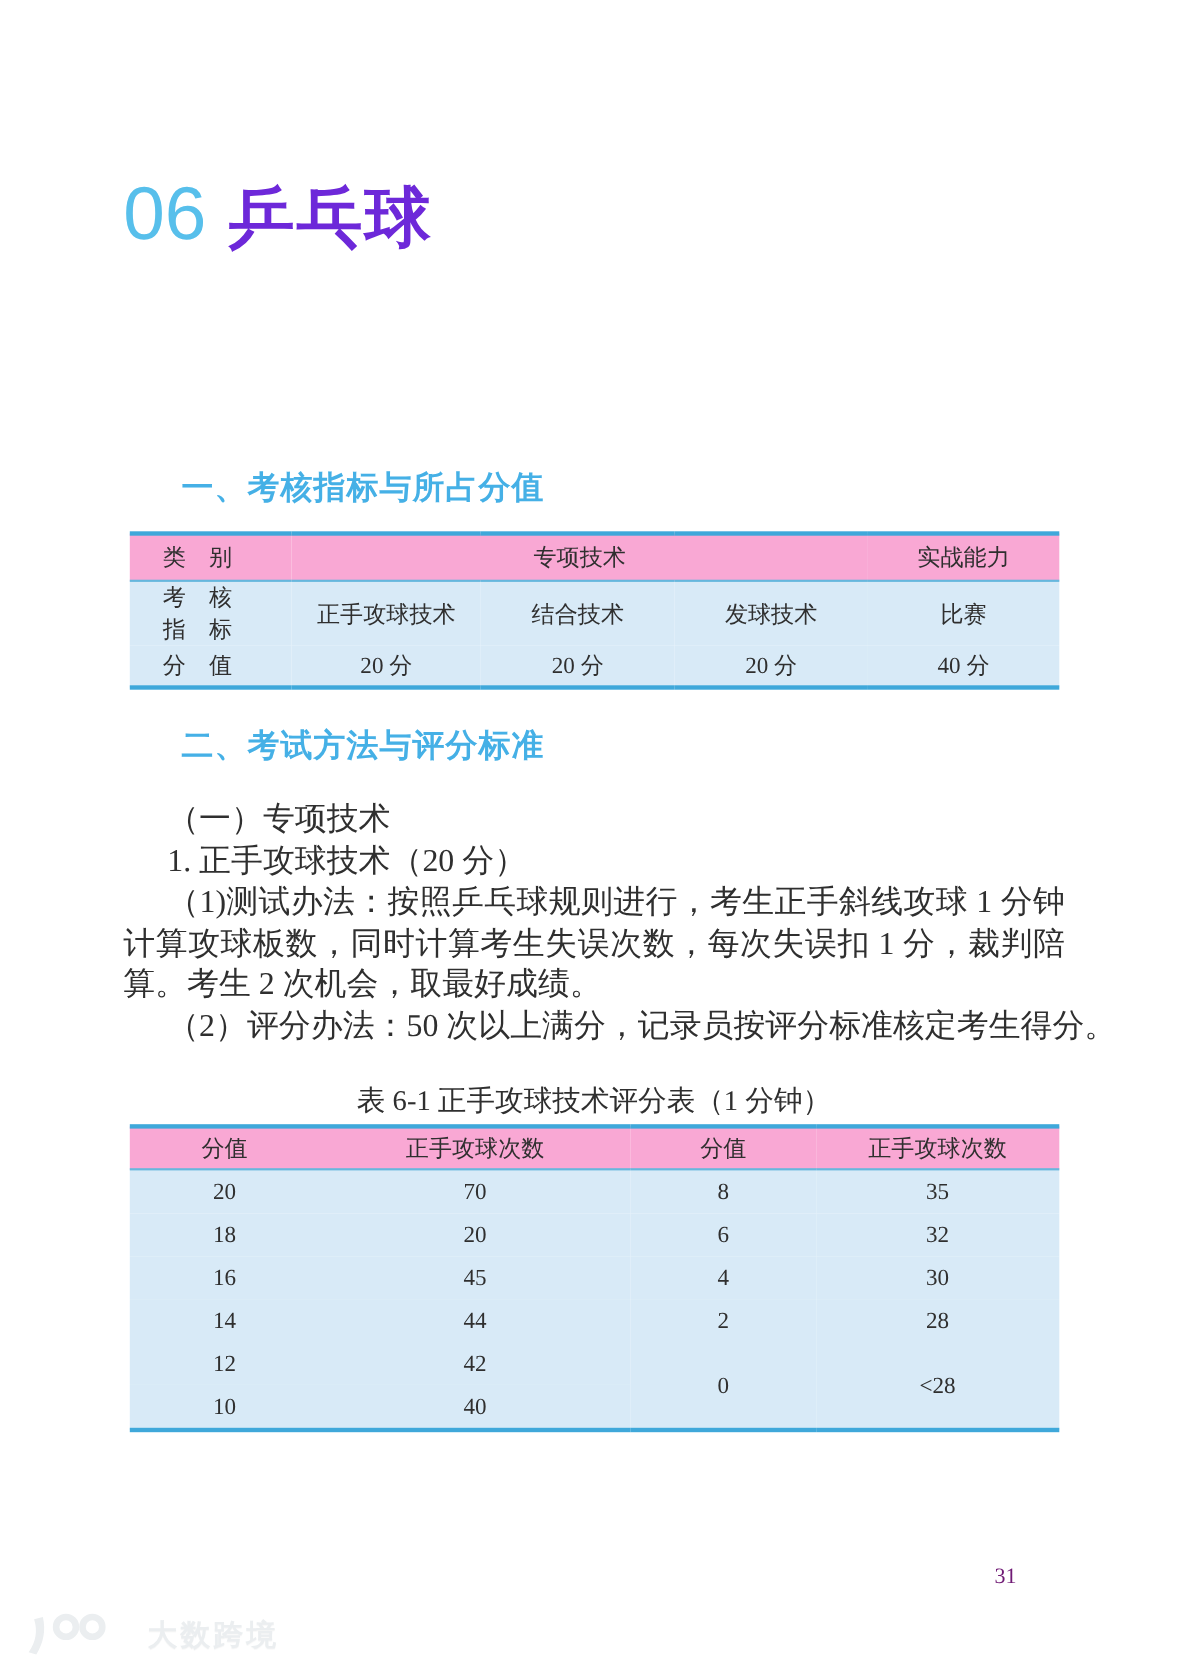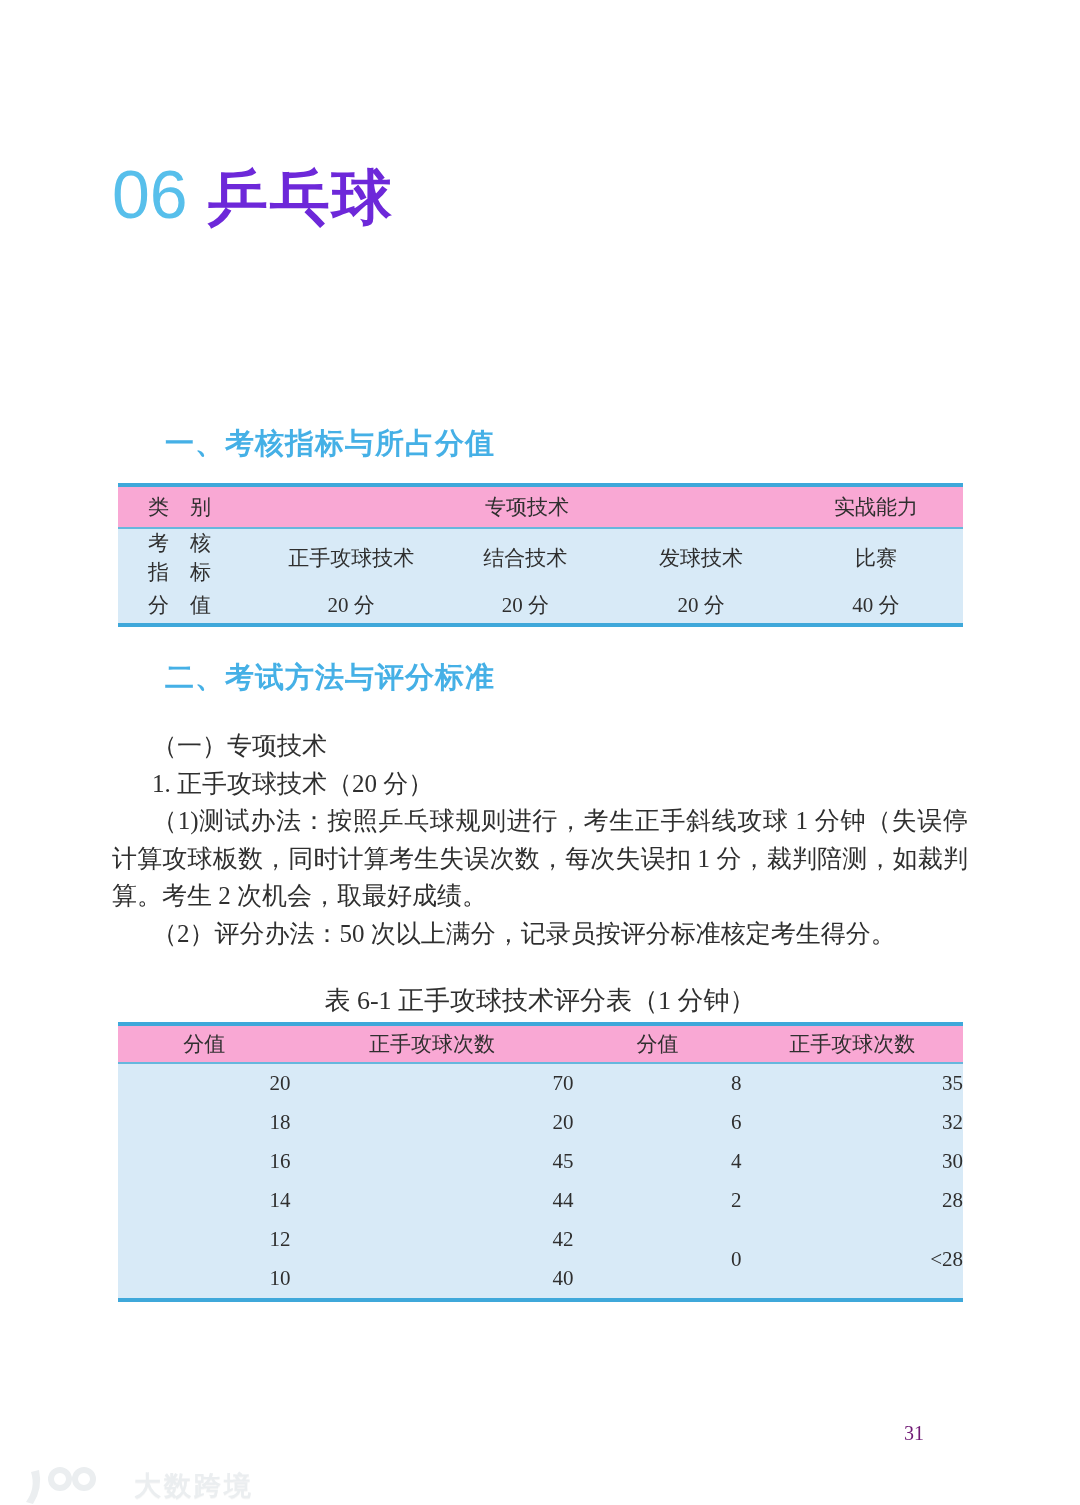--- a/index.html
+++ b/index.html
@@ -61,7 +61,7 @@
   
   .body-text{
     position:absolute;left:112px;top:727px;width:856px;
-    font-size:25px;
+    font-size:29px;
   }
   .body-line{
     height:37.6px;line-height:37.6px;white-space:nowrap;

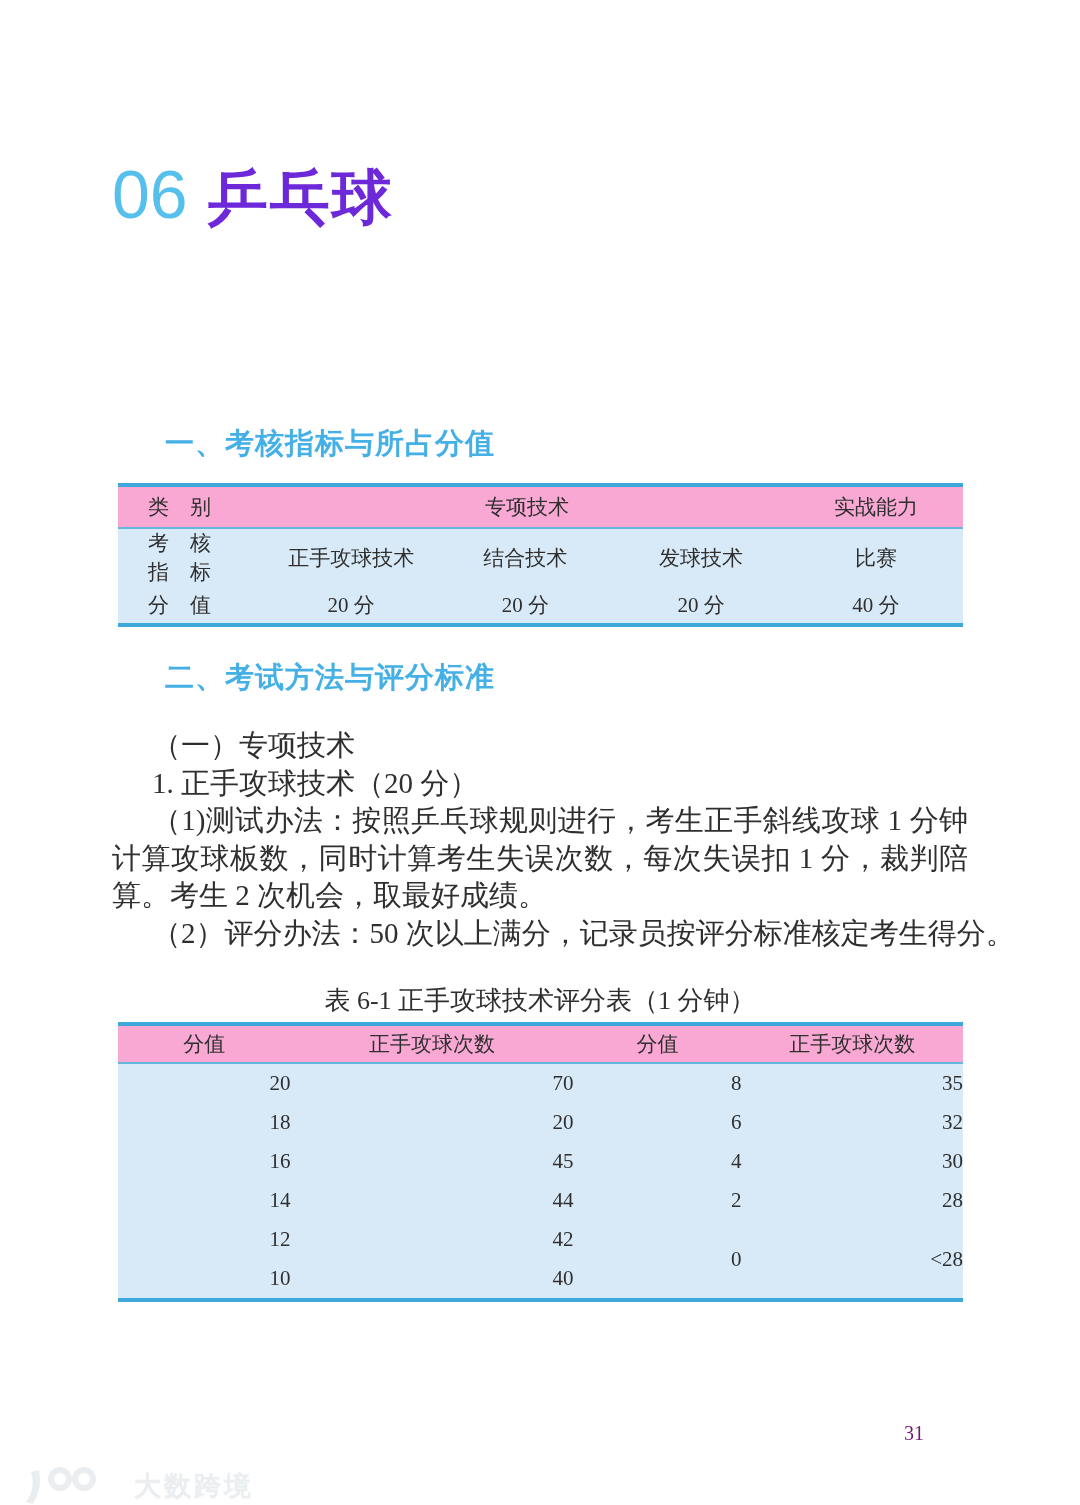--- a/index.html
+++ b/index.html
@@ -57,7 +57,7 @@
   #table1 .label .lbl-line{line-height:29px;}
   #table2{top:1022px;}
   #table2 thead th{height:36px;}
-  #table2 tbody td{height:39px;text-align:right;}
+  #table2 tbody td{height:39px;}
   
   .body-text{
     position:absolute;left:112px;top:727px;width:856px;

